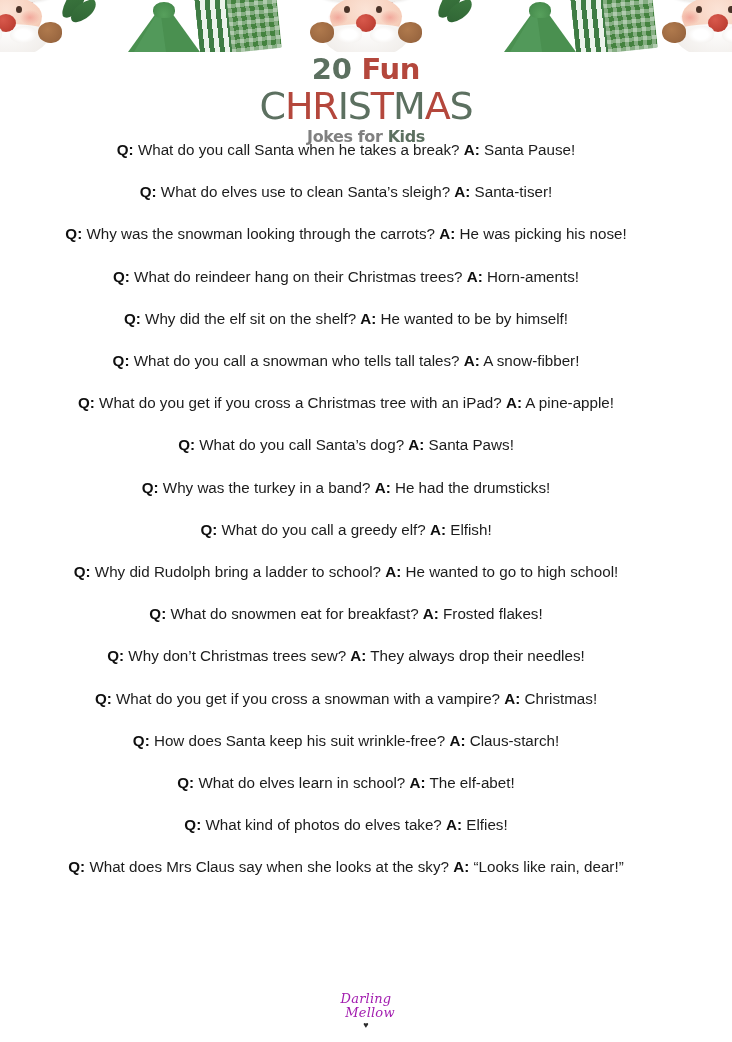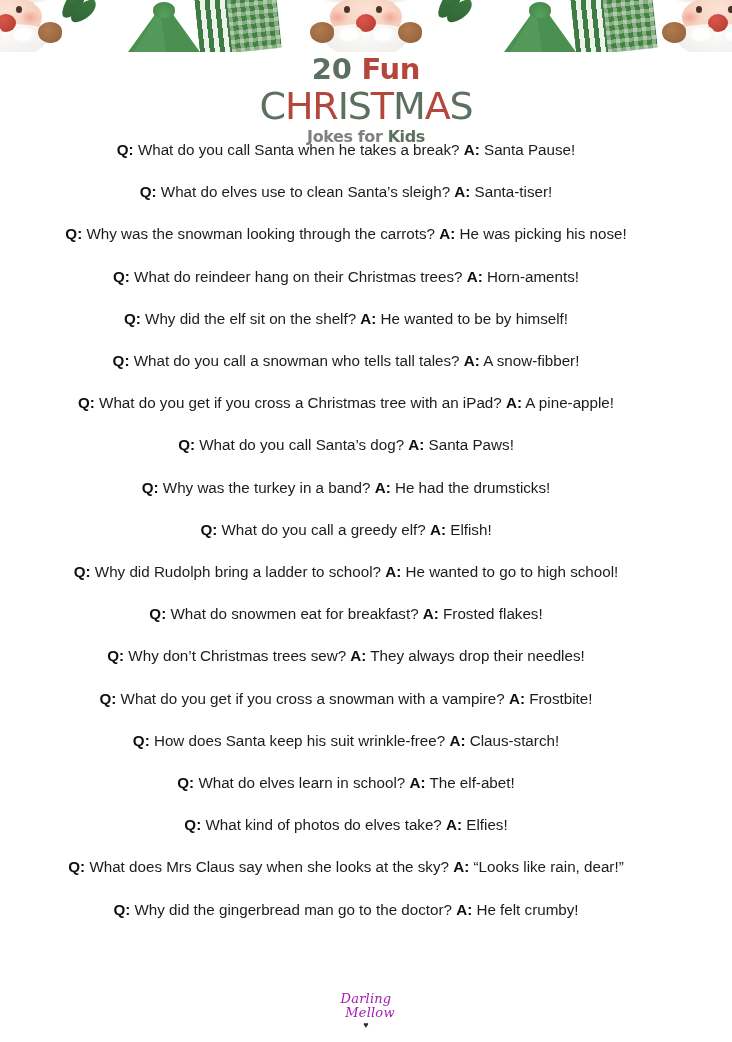--- a/index.html
+++ b/index.html
@@ -343,7 +343,7 @@
     <p class="joke-line"><span class="tag">Q:</span><span> Why did Rudolph bring a ladder to school? </span><span class="tag">A:</span><span> He wanted to go to high school!</span></p>
     <p class="joke-line"><span class="tag">Q:</span><span> What do snowmen eat for breakfast? </span><span class="tag">A:</span><span> Frosted flakes!</span></p>
     <p class="joke-line"><span class="tag">Q:</span><span> Why don’t Christmas trees sew? </span><span class="tag">A:</span><span> They always drop their needles!</span></p>
-    <p class="joke-line"><span class="tag">Q:</span><span> What do you get if you cross a snowman with a vampire? </span><span class="tag">A:</span><span> Frostbite!</span></p>
+    <p class="joke-line"><span class="tag">Q:</span><span> What do you get if you cross a snowman with a vampire? </span><span class="tag">A:</span><span> Christmas!</span></p>
     <p class="joke-line"><span class="tag">Q:</span><span> How does Santa keep his suit wrinkle-free? </span><span class="tag">A:</span><span> Claus-starch!</span></p>
     <p class="joke-line"><span class="tag">Q:</span><span> What do elves learn in school? </span><span class="tag">A:</span><span> The elf-abet!</span></p>
     <p class="joke-line"><span class="tag">Q:</span><span> What kind of photos do elves take? </span><span class="tag">A:</span><span> Elfies!</span></p>

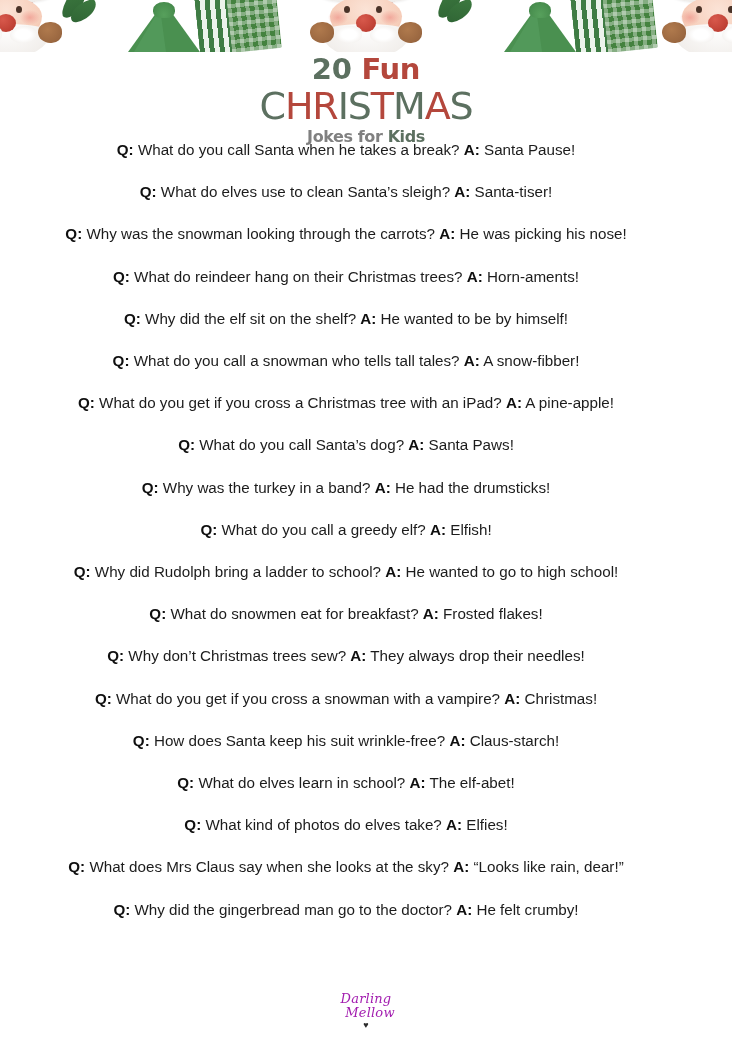--- a/index.html
+++ b/index.html
@@ -348,7 +348,6 @@
     <p class="joke-line"><span class="tag">Q:</span><span> What do elves learn in school? </span><span class="tag">A:</span><span> The elf-abet!</span></p>
     <p class="joke-line"><span class="tag">Q:</span><span> What kind of photos do elves take? </span><span class="tag">A:</span><span> Elfies!</span></p>
     <p class="joke-line"><span class="tag">Q:</span><span> What does Mrs Claus say when she looks at the sky? </span><span class="tag">A:</span><span> “Looks like rain, dear!”</span></p>
-    <p class="joke-line"><span class="tag">Q:</span><span> Why did the gingerbread man go to the doctor? </span><span class="tag">A:</span><span> He felt crumby!</span></p>
   </div>
 
 <div class="brand">

